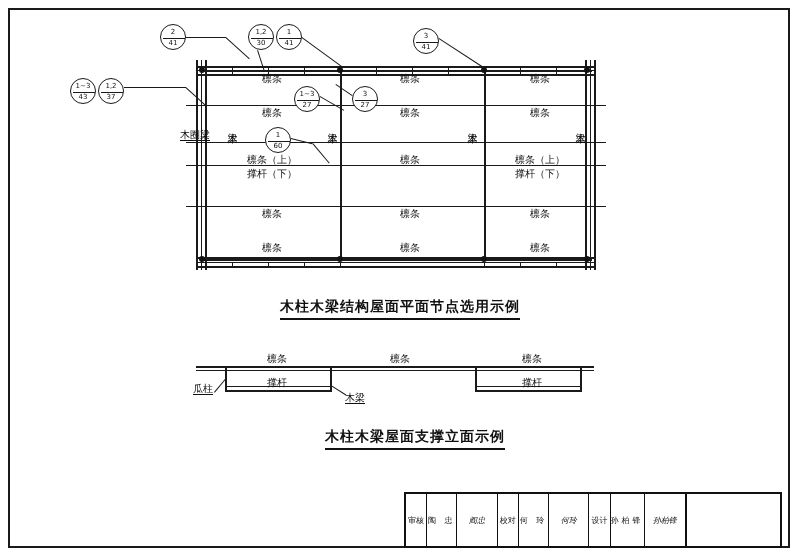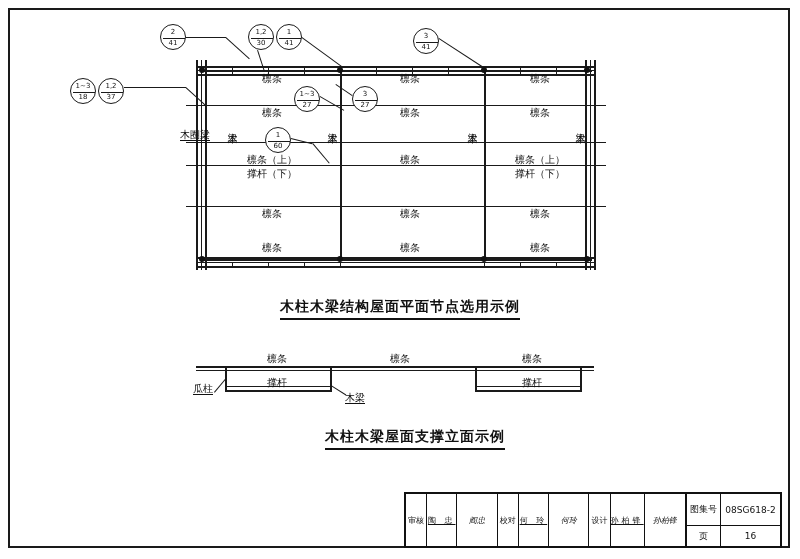--- a/index.html
+++ b/index.html
@@ -185,7 +185,7 @@
   <div class="bub" style="left:70px;top:78px;">
     <span class="num">1~3</span>
     <span class="bar"></span>
-    <span class="den">18</span>
+    <span class="den">43</span>
   </div>
 
   <div class="bub" style="left:98px;top:78px;">

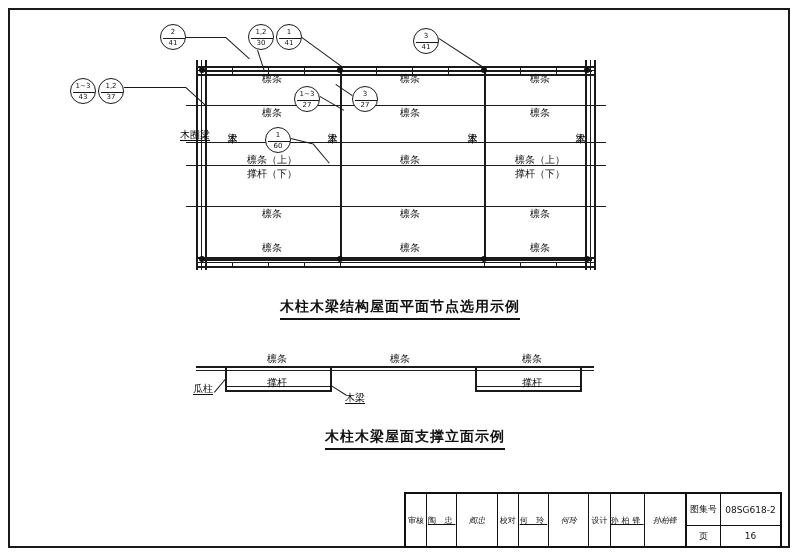--- a/index.html
+++ b/index.html
@@ -269,16 +269,6 @@
       <div class="cell c-sig">孙柏锋</div>
     </div>
   </div>
-  <div id="tb-right">
-    <div class="tb-row" id="tb-row-atlas">
-      <div class="tb-key">图集号</div>
-      <div class="tb-val">08SG618-2</div>
-    </div>
-    <div class="tb-row">
-      <div class="tb-key">页</div>
-      <div class="tb-val">16</div>
-    </div>
-  </div>
 </div>
 
 </body></html>

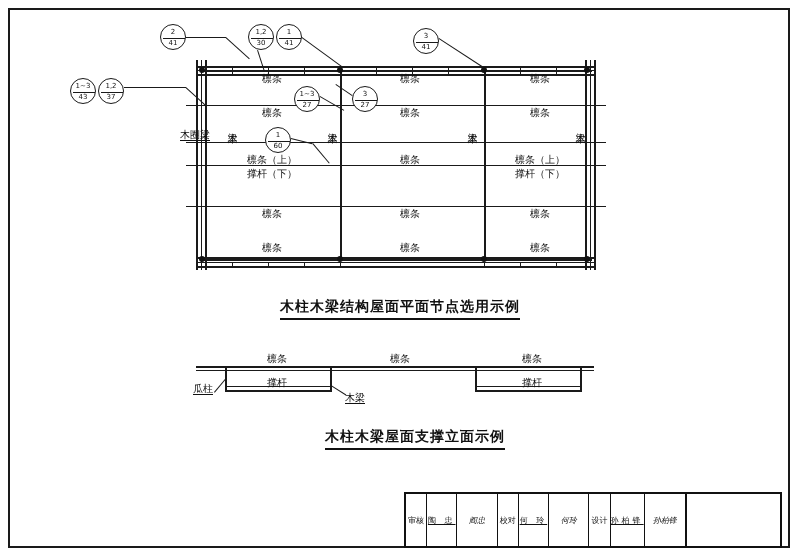--- a/index.html
+++ b/index.html
@@ -52,7 +52,7 @@
                  border-right:1px solid #111;box-sizing:border-box;white-space:nowrap;}
   #tb-sign .cell:last-child{border-right:none;}
   .c-role{width:24px;}
-  .c-name{width:34px;letter-spacing:3px;text-decoration:underline;}
+  .c-name{width:34px;letter-spacing:3px;}
   .c-sig{width:46px;font-style:italic;}
   #tb-right{flex:1;display:flex;flex-direction:column;}
   .tb-row{flex:1;display:flex;border-bottom:1px solid #111;box-sizing:border-box;}

